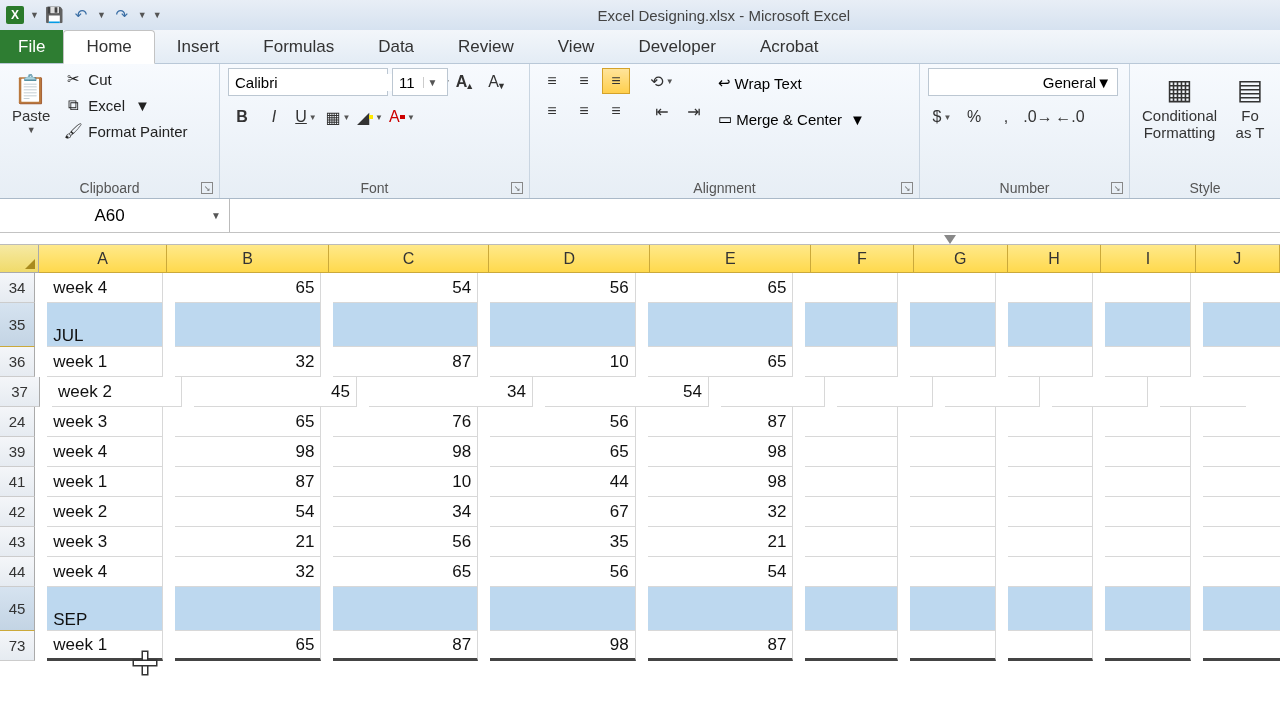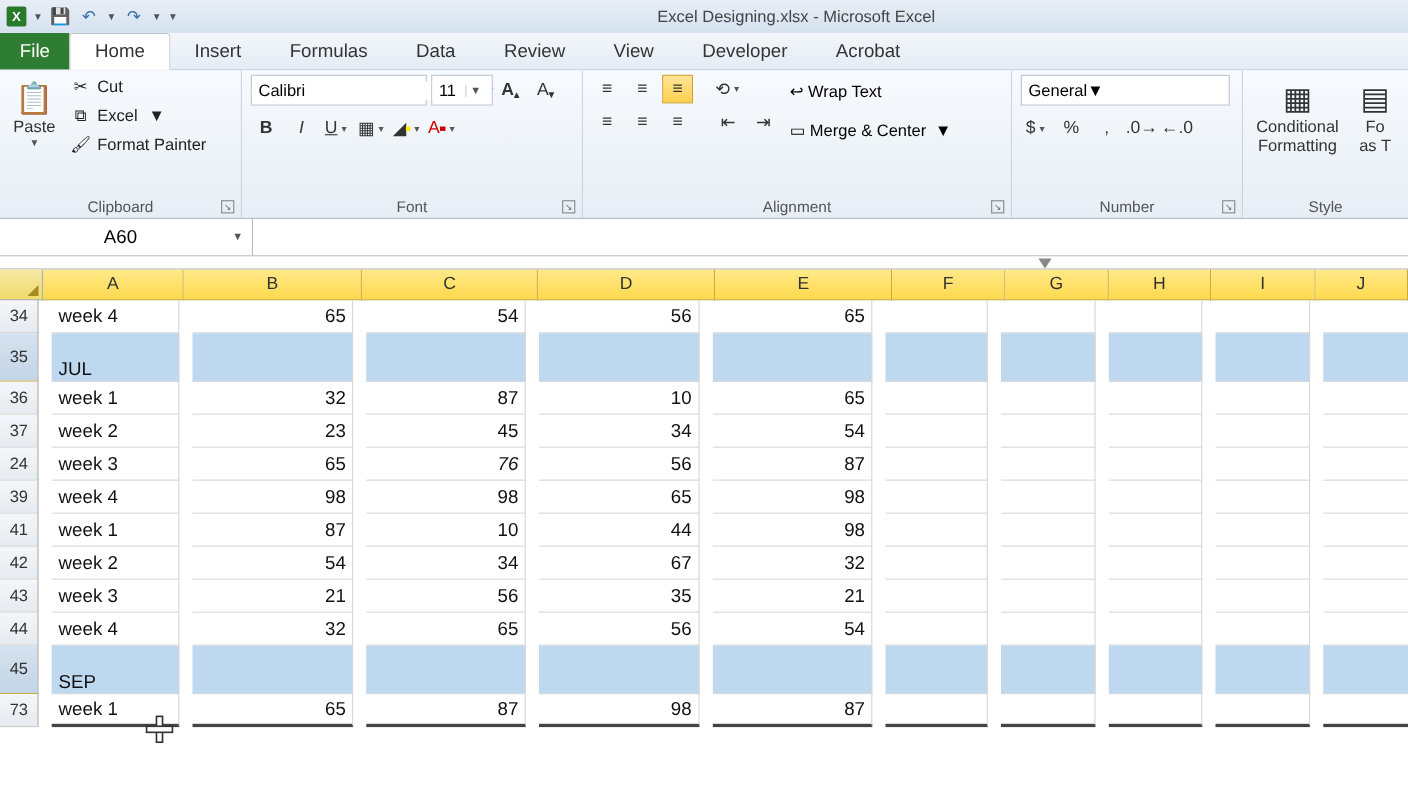--- a/index.html
+++ b/index.html
@@ -43,7 +43,7 @@
 .colorstrip { width:18px; height:4px; display:block; }
 .wrap-mc { display:flex; flex-direction:column; gap:6px; }
 .wrap-mc .row { display:flex; align-items:center; gap:4px; font-size:15px; cursor:pointer; padding:2px 4px; }
-.numfmt { border:1px solid #bcc7d2; background:#fff; width:190px; height:28px; display:flex; align-items:center; justify-content:flex-start; padding:0 6px; font-size:15px; }
+.numfmt { border:1px solid #bcc7d2; background:#fff; width:190px; height:28px; display:flex; align-items:center; justify-content:flex-end; padding:0 6px; font-size:15px; }
 
 
 .fbar { height:34px; display:flex; border-bottom:1px solid #c3c3c3; }

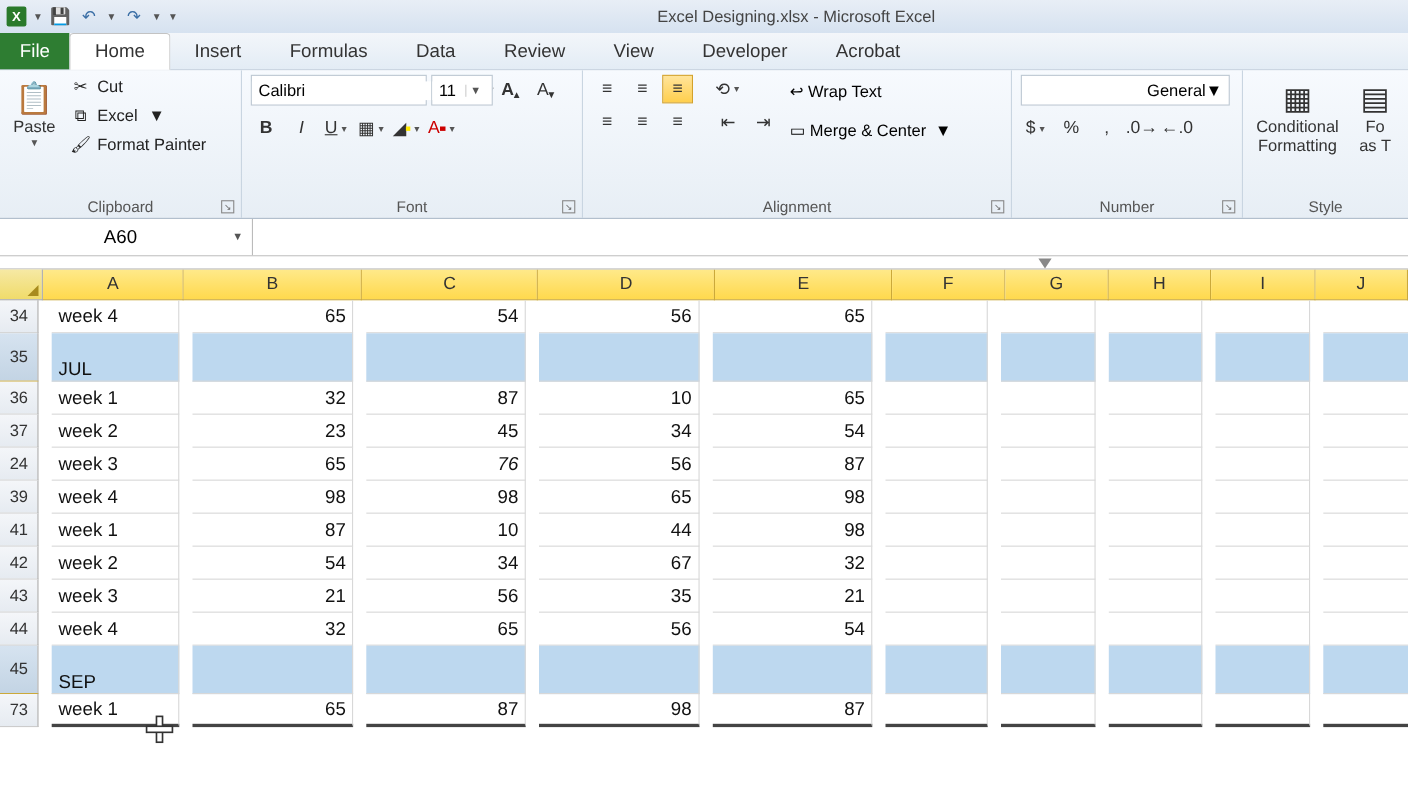--- a/index.html
+++ b/index.html
@@ -315,7 +315,6 @@
     <div class="row">
       <div class="rh">37</div>
       <div class="cell txt" style="width: 130px;">week 2</div>
-      <div class="cell num" style="width: 165px;">23</div>
       <div class="cell num" style="width: 163px;">45</div>
       <div class="cell num" style="width: 164px;">34</div>
       <div class="cell num" style="width: 164px;">54</div>

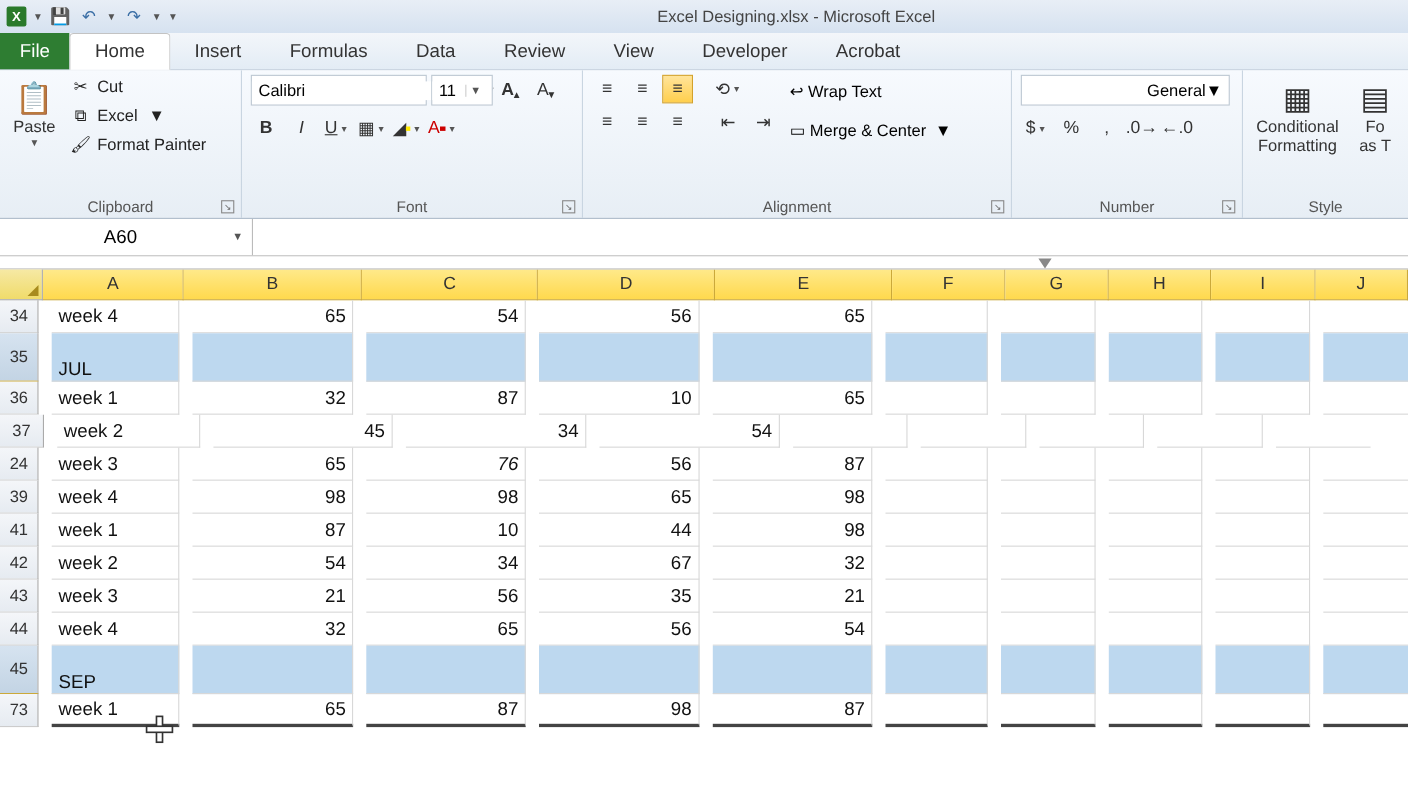--- a/index.html
+++ b/index.html
@@ -328,7 +328,7 @@
       <div class="rh">24</div>
       <div class="cell txt" style="width: 130px;">week 3</div>
       <div class="cell num" style="width: 165px;">65</div>
-      <div class="cell num" style="width: 163px; font-style: italic;">76</div>
+      <div class="cell num" style="width: 163px;">76</div>
       <div class="cell num" style="width: 164px;">56</div>
       <div class="cell num" style="width: 164px;">87</div>
       <div class="cell num" style="width: 104px;"></div>

